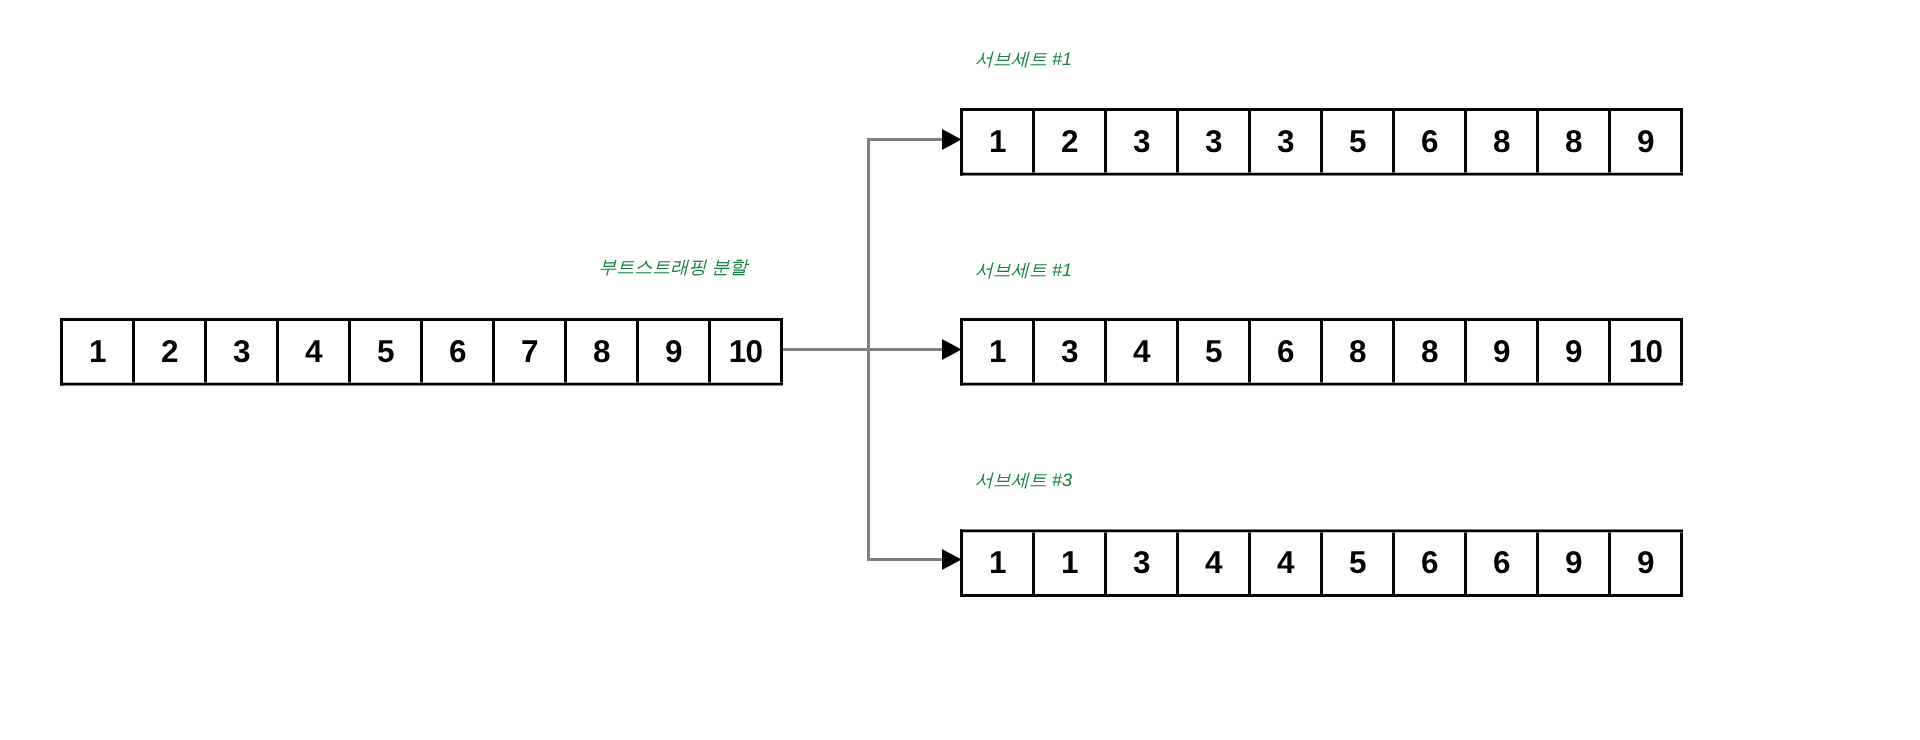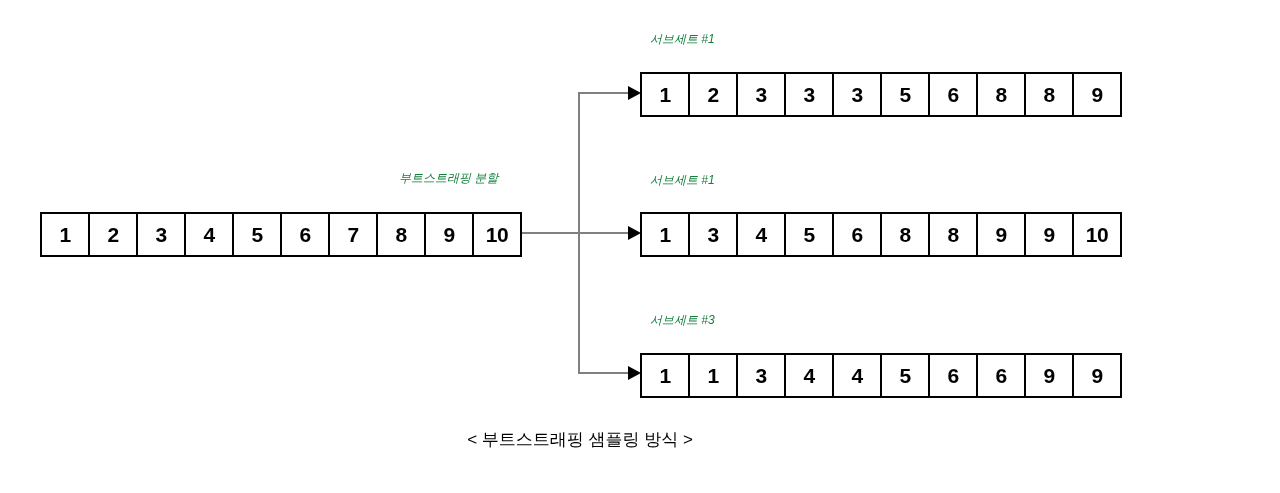--- a/index.html
+++ b/index.html
@@ -173,7 +173,6 @@
   <div class="label" id="label-subset-2">서브세트 #1</div>
   <div class="label" id="label-subset-3">서브세트 #3</div>
 
-  <div id="caption">&lt; 부트스트래핑 샘플링 방식 &gt;</div>
 
 </div>
 

